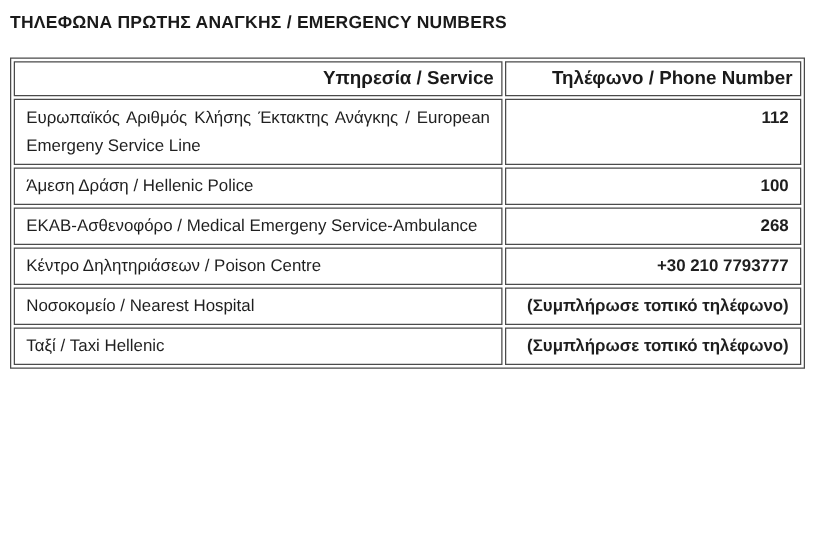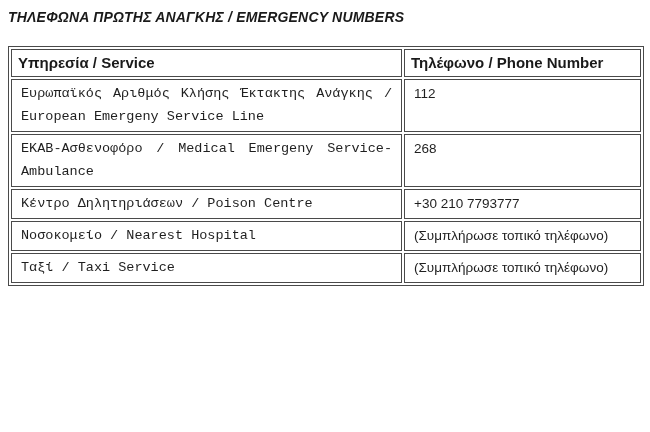--- a/index.html
+++ b/index.html
@@ -21,7 +21,6 @@
     margin: 8px 0 0 8px;
     line-height: 18px;
     color: #1a1a1a;
-    font-style: italic;
   }
   table.emergency-table {
     border-collapse: separate;

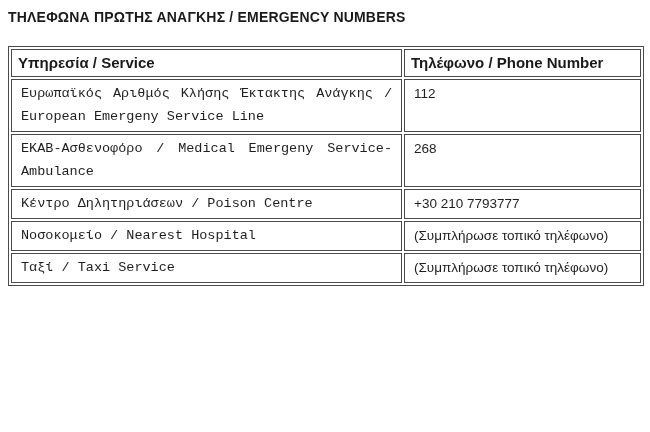--- a/index.html
+++ b/index.html
@@ -41,7 +41,7 @@
   table.emergency-table th {
     font-size: 15px;
     font-weight: bold;
-    text-align: left;
+    text-align: right;
     padding: 3px 6px;
     line-height: 20px;
     color: #1a1a1a;

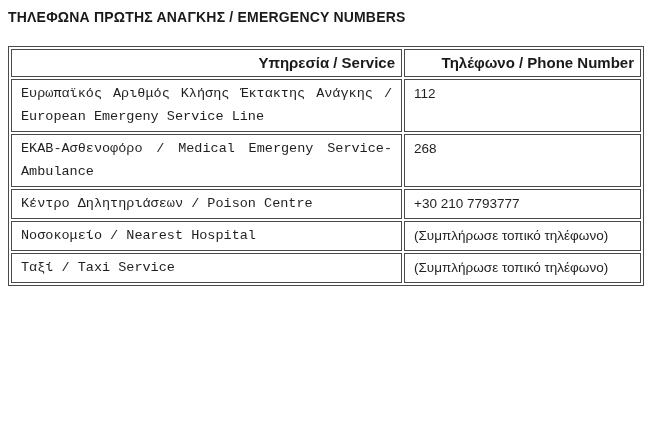--- a/index.html
+++ b/index.html
@@ -55,7 +55,6 @@
   }
   td.service-cell {
     text-align: justify;
-    font-family: Liberation Mono, monospace;
   }
   td.phone-cell {
     text-align: left;

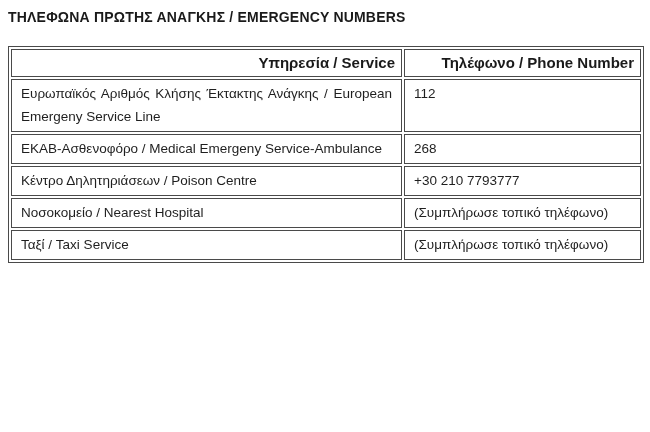--- a/index.html
+++ b/index.html
@@ -57,7 +57,8 @@
     text-align: justify;
   }
   td.phone-cell {
-    text-align: left;
+    text-align: right;
+    font-weight: bold;
   }
   col.service-col { width: 391px; }
   col.phone-col   { width: 237px; }

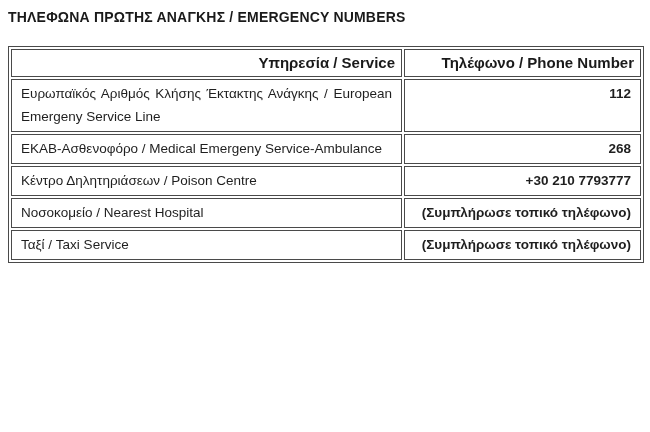--- a/index.html
+++ b/index.html
@@ -85,6 +85,10 @@
         <td class="phone-cell">112</td>
       </tr>
       <tr>
+        <td class="service-cell">Άμεση Δράση / Hellenic Police</td>
+        <td class="phone-cell">100</td>
+      </tr>
+      <tr>
         <td class="service-cell">ΕΚΑΒ-Ασθενοφόρο / Medical Emergeny Service-Ambulance</td>
         <td class="phone-cell">268</td>
       </tr>

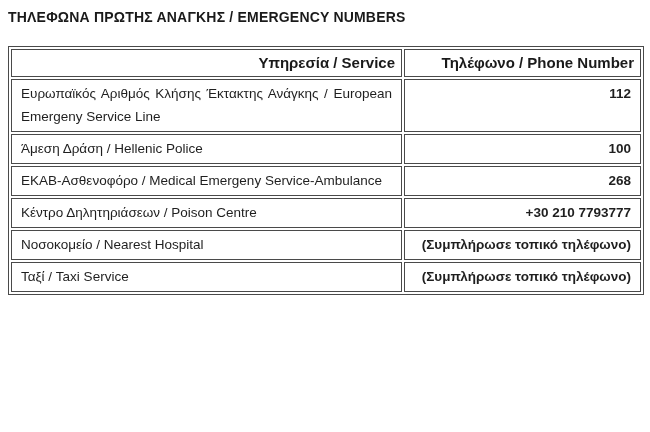--- a/index.html
+++ b/index.html
@@ -101,7 +101,7 @@
         <td class="phone-cell">(Συμπλήρωσε τοπικό τηλέφωνο)</td>
       </tr>
       <tr>
-        <td class="service-cell">Ταξί / Taxi Service</td>
+        <td class="service-cell">Ταξί / Taxi Hellenic</td>
         <td class="phone-cell">(Συμπλήρωσε τοπικό τηλέφωνο)</td>
       </tr>
     </tbody>

